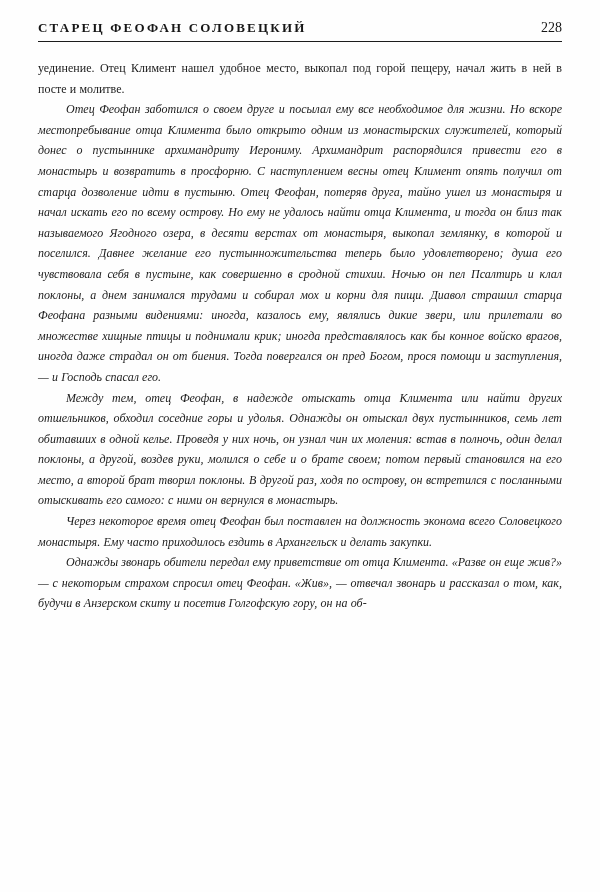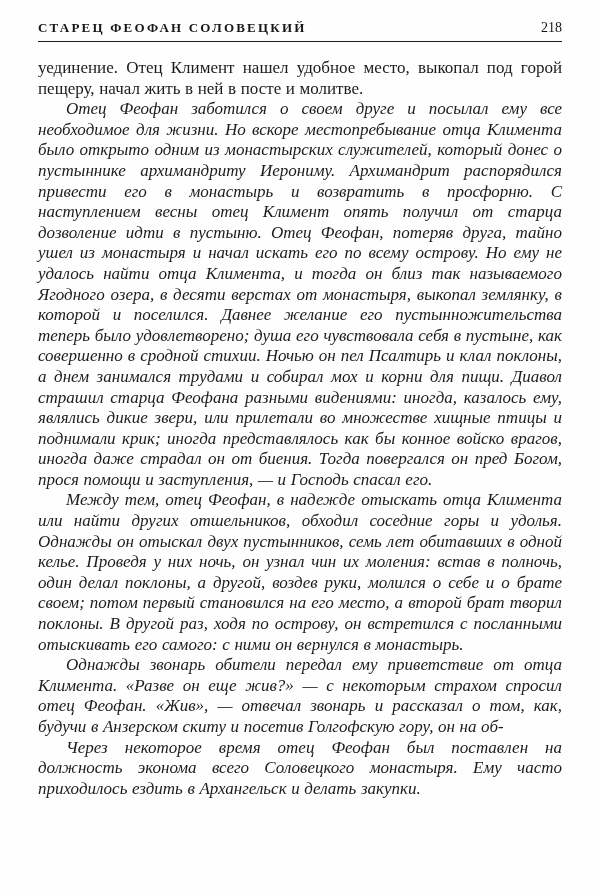--- a/index.html
+++ b/index.html
@@ -59,7 +59,7 @@
 
   <header class="page-header">
     <span class="running-title">СТАРЕЦ ФЕОФАН СОЛОВЕЦКИЙ</span>
-    <span class="page-number">218</span>
+    <span class="page-number">228</span>
   </header>
 
   <div class="header-rule"></div>

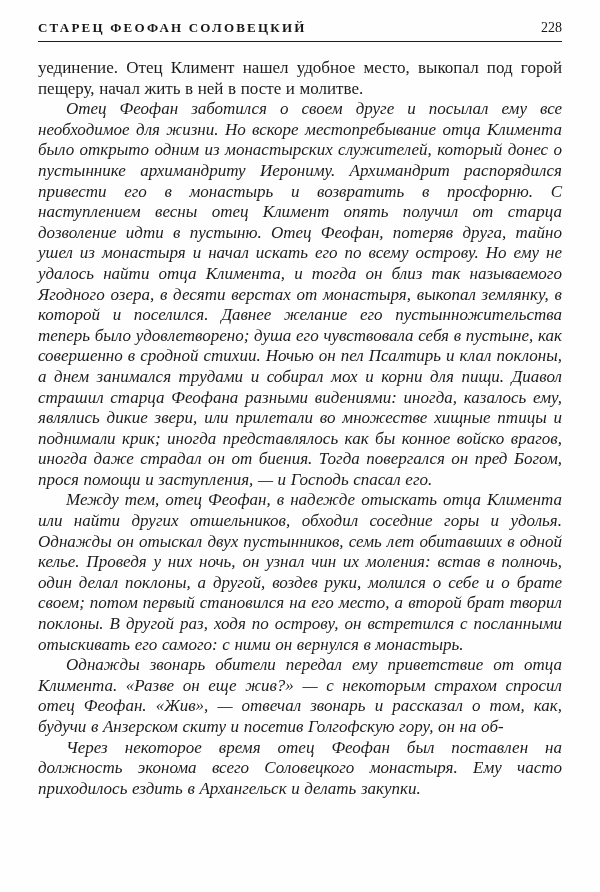--- a/index.html
+++ b/index.html
@@ -40,7 +40,7 @@
   }
   .body-text p {
     margin: 0;
-    font-size: 17px;
+    font-size: 12px;
     line-height: 20.6px;
     text-align: justify;
     hyphens: auto;

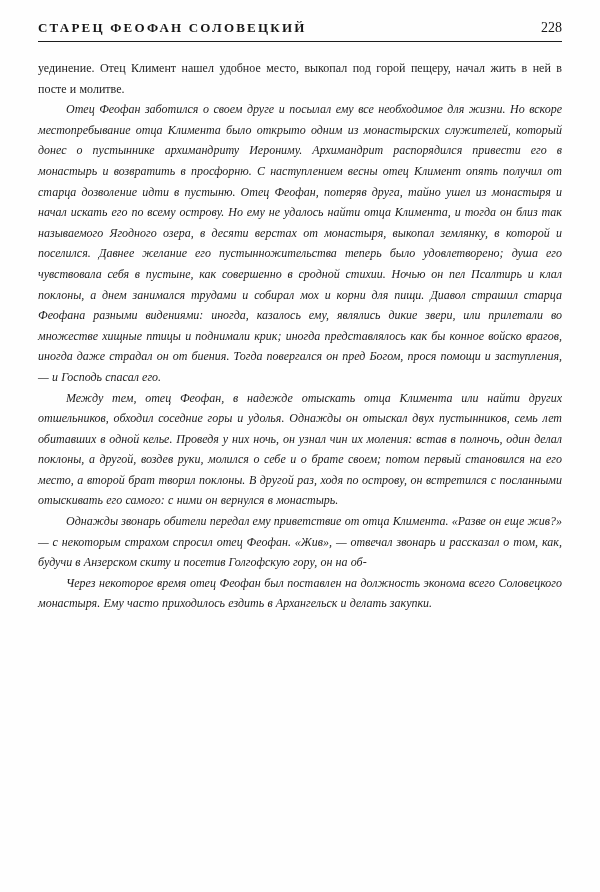--- a/index.html
+++ b/index.html
@@ -68,8 +68,8 @@
     <p>уединение. Отец Климент нашел удобное место, выкопал под горой пещеру, начал жить в ней в посте и молитве.</p>
     <p class="indent">Отец Феофан заботился о своем друге и посылал ему все необходимое для жизни. Но вскоре местопребывание отца Климента было открыто одним из монастырских служителей, который донес о пустыннике архимандриту Иерониму. Архимандрит распорядился привести его в монастырь и возвратить в просфорню. С наступлением весны отец Климент опять получил от старца дозволение идти в пустыню. Отец Феофан, потеряв друга, тайно ушел из монастыря и начал искать его по всему острову. Но ему не удалось найти отца Климента, и тогда он близ так называемого Ягодного озера, в десяти верстах от монастыря, выкопал землянку, в которой и поселился. Давнее желание его пустынножительства теперь было удовлетворено; душа его чувствовала себя в пустыне, как совершенно в сродной стихии. Ночью он пел Псалтирь и клал поклоны, а днем занимался трудами и собирал мох и корни для пищи. Диавол страшил старца Феофана разными видениями: иногда, казалось ему, являлись дикие звери, или прилетали во множестве хищные птицы и поднимали крик; иногда представлялось как бы конное войско врагов, иногда даже страдал он от биения. Тогда повергался он пред Богом, прося помощи и заступления, — и Господь спасал его.</p>
     <p class="indent">Между тем, отец Феофан, в надежде отыскать отца Климента или найти других отшельников, обходил соседние горы и удолья. Однажды он отыскал двух пустынников, семь лет обитавших в одной келье. Проведя у них ночь, он узнал чин их моления: встав в полночь, один делал поклоны, а другой, воздев руки, молился о себе и о брате своем; потом первый становился на его место, а второй брат творил поклоны. В другой раз, ходя по острову, он встретился с посланными отыскивать его самого: с ними он вернулся в монастырь.</p>
+    <p class="indent">Через некоторое время отец Феофан был поставлен на должность эконома всего Соловецкого монастыря. Ему часто приходилось ездить в Архангельск и делать закупки.</p>
     <p class="indent">Однажды звонарь обители передал ему приветствие от отца Климента. «Разве он еще жив?» — с некоторым страхом спросил отец Феофан. «Жив», — отвечал звонарь и рассказал о том, как, будучи в Анзерском скиту и посетив Голгофскую гору, он на об-</p>
-    <p class="indent">Через некоторое время отец Феофан был поставлен на должность эконома всего Соловецкого монастыря. Ему часто приходилось ездить в Архангельск и делать закупки.</p>
   </main>
 
 </div>

